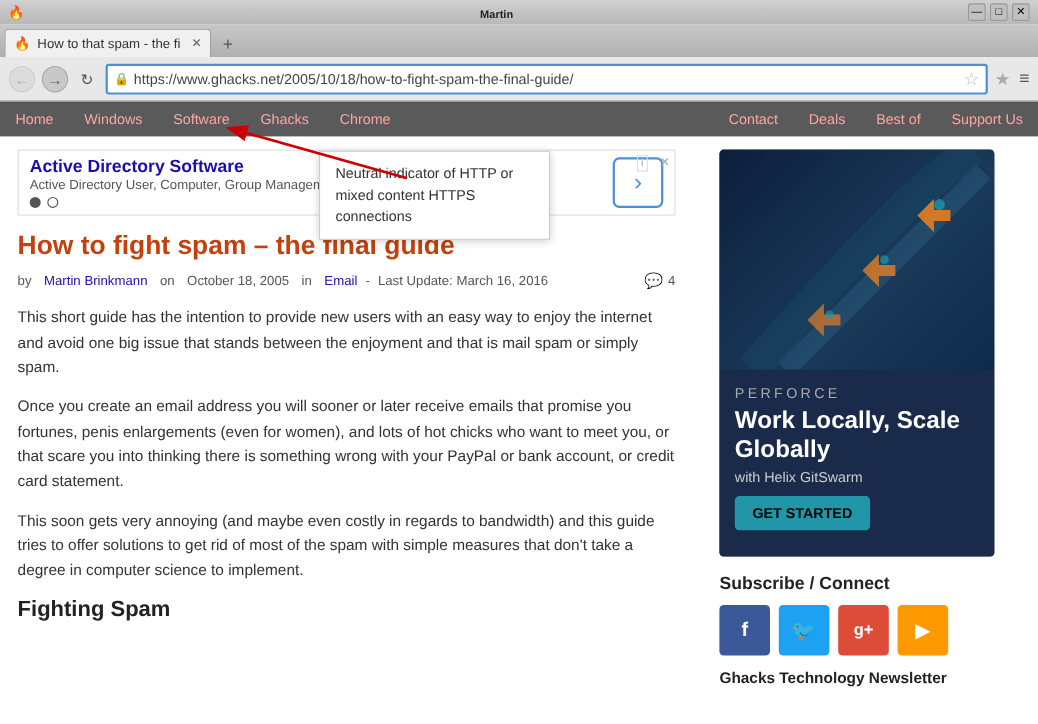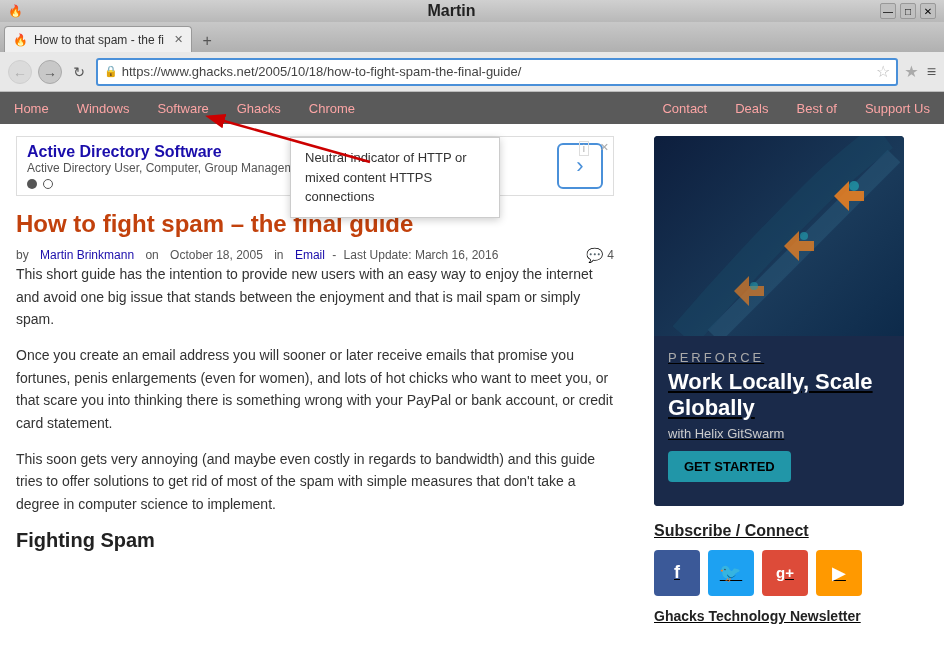--- a/index.html
+++ b/index.html
@@ -21,7 +21,7 @@
       background: #c0c0c0; border: 1px solid #999;
       display: flex; align-items: center; justify-content: center; font-size: 10px; cursor: pointer;
     }
-    .title-bar-user { font-size: 16px; color: #222; font-weight: bold; }
+    .title-bar-user { font-size: 10px; color: #222; font-weight: bold; }
 
     
     .tab-bar {

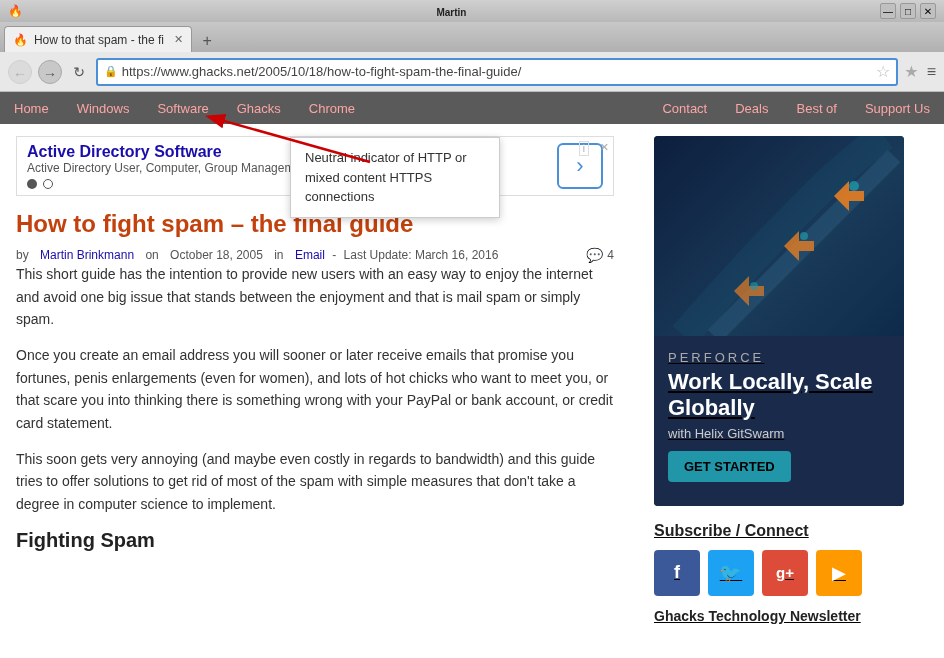--- a/index.html
+++ b/index.html
@@ -181,7 +181,7 @@
       margin-bottom: 8px; line-height: 1.3;
     }
     .article-meta {
-      font-size: 12px; color: #555; 
+      font-size: 12px; color: #555; margin-bottom: 14px;
       display: flex; align-items: center; gap: 4px;
     }
     .article-meta a { color: #1a0dab; text-decoration: none; }

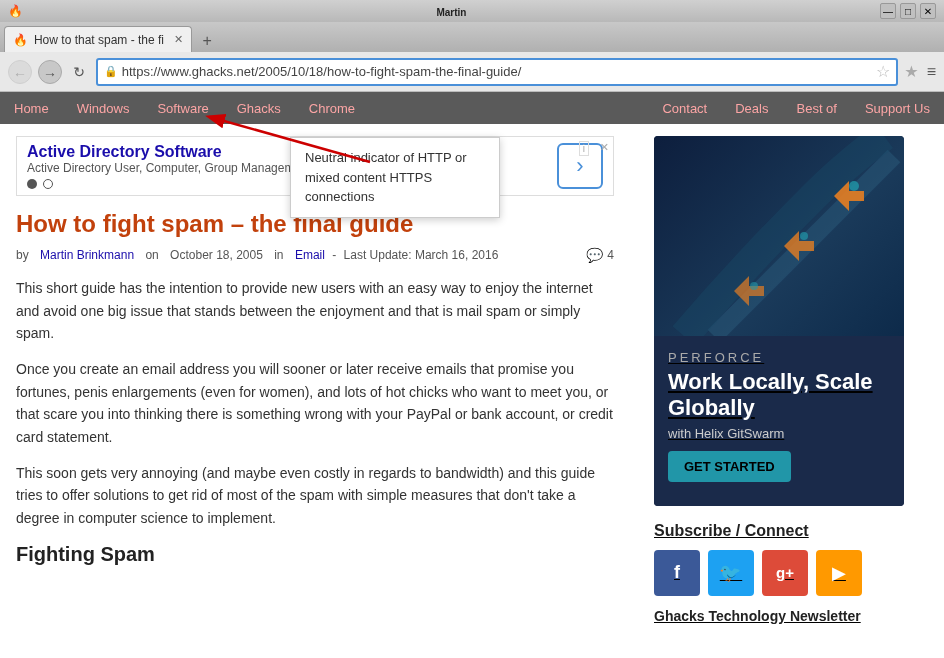--- a/index.html
+++ b/index.html
@@ -194,7 +194,6 @@
     .sidebar {
       width: 280px;
       padding: 12px 12px;
-      text-decoration: underline;
     }
     .sidebar-ad {
       width: 250px;

